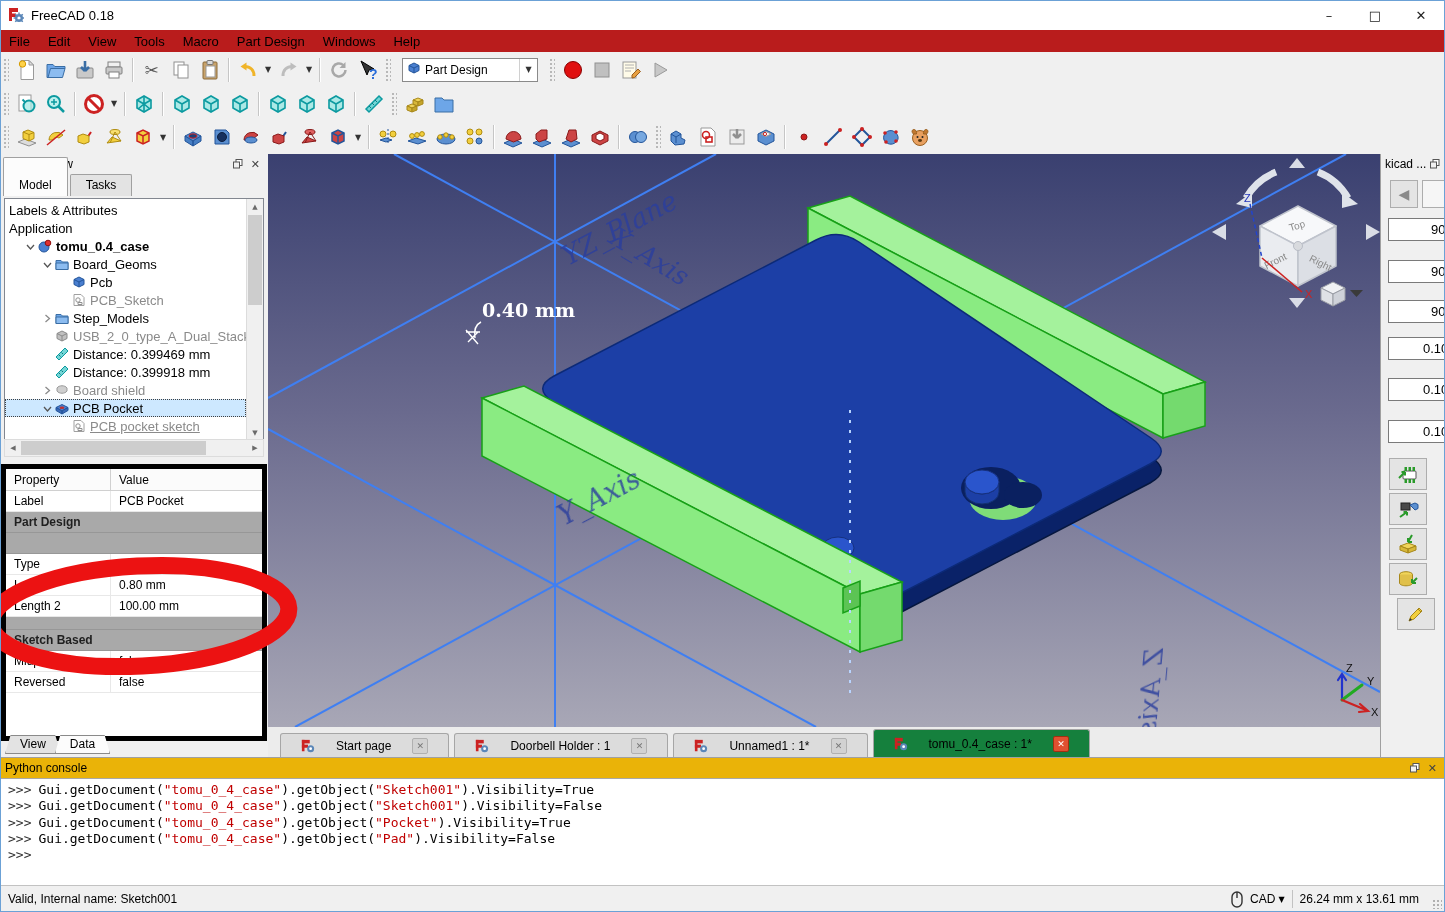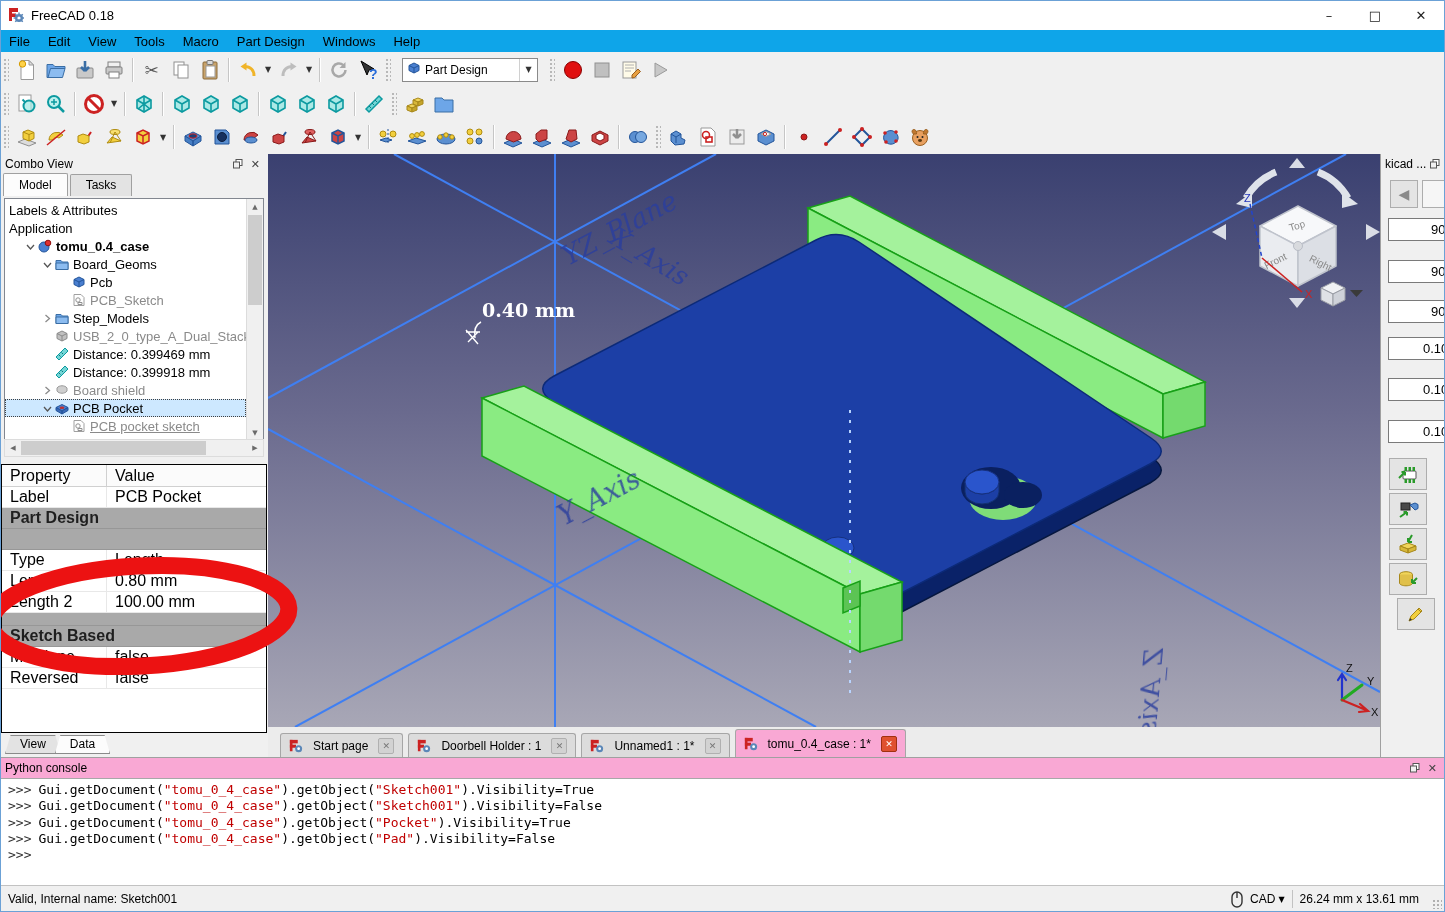--- a/index.html
+++ b/index.html
@@ -18,7 +18,7 @@
 
   
   .menubar{position:absolute;top:30px;left:0;right:0;height:22px;display:flex;
-           align-items:center;font-size:13px;background:#0ea5e9}
+           align-items:center;font-size:13px;background:#b91c1c}
   .menu-item{padding:2px 9px}
 
   

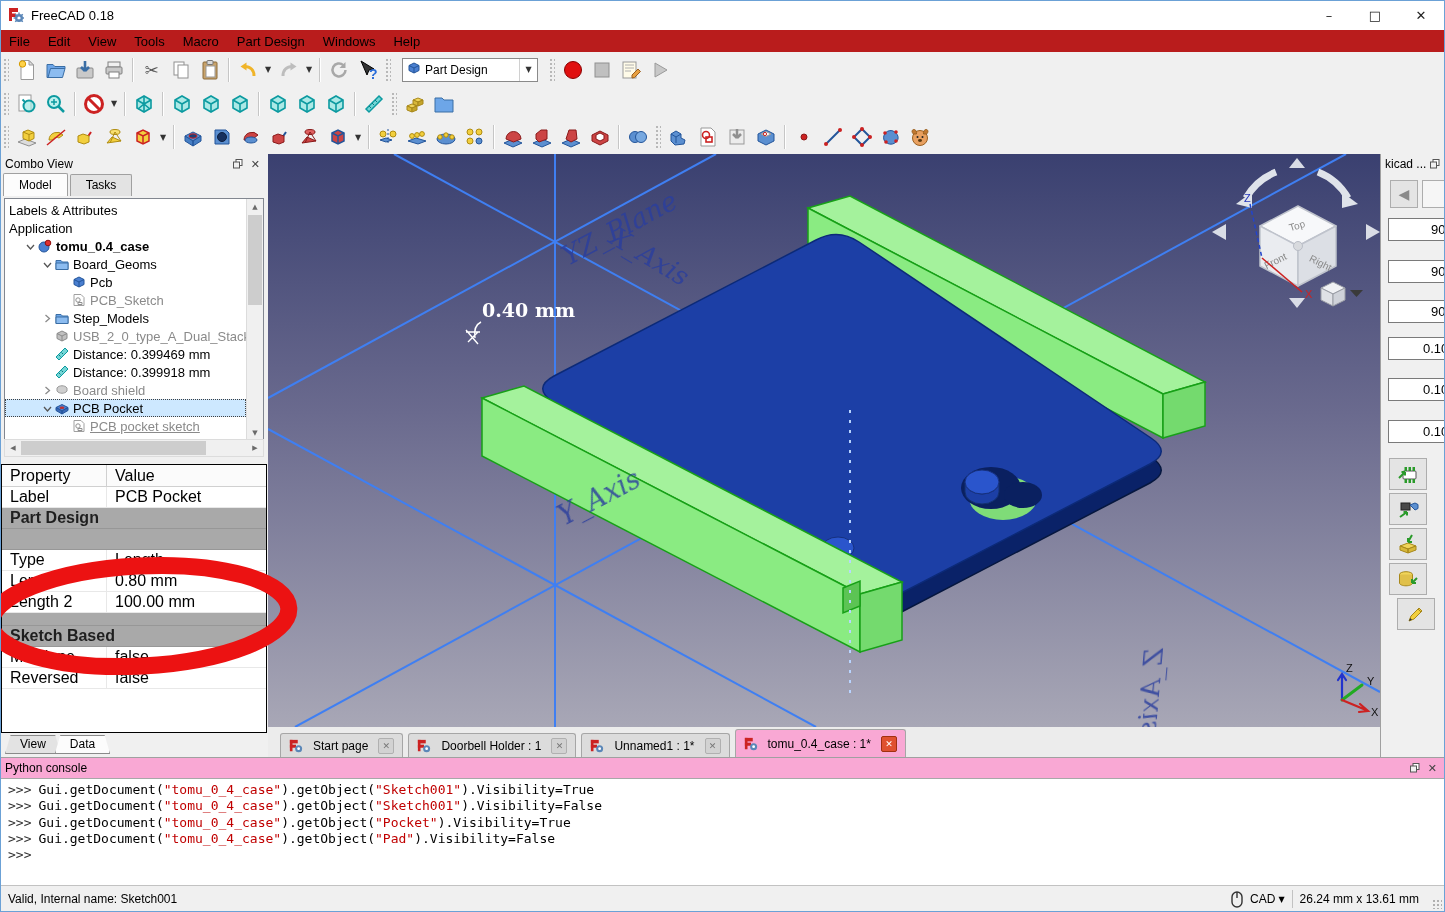--- a/index.html
+++ b/index.html
@@ -47,7 +47,7 @@
   .cv-tabs{display:flex;height:22px;align-items:flex-end;padding-left:3px}
   .cv-tab{font-size:12px;padding:3px 15px 4px;border:1px solid #a0a0a0;border-bottom:none;
           background:#e3e3e3;border-radius:2px 2px 0 0;margin-right:2px}
-  .cv-tab.active{background:#fcfcfc;position:relative;z-index:2;padding-top:4px}
+  .cv-tab.active{background:#fcfcfc;position:relative;z-index:2;padding-top:20px}
   .tree-wrap{position:absolute;left:4px;right:4px;top:44px;height:241px;background:#fff;
              border:1px solid #828790;overflow:hidden;font-size:13px}
   .tree-inner{position:absolute;left:0;top:2px;right:17px;overflow:hidden}

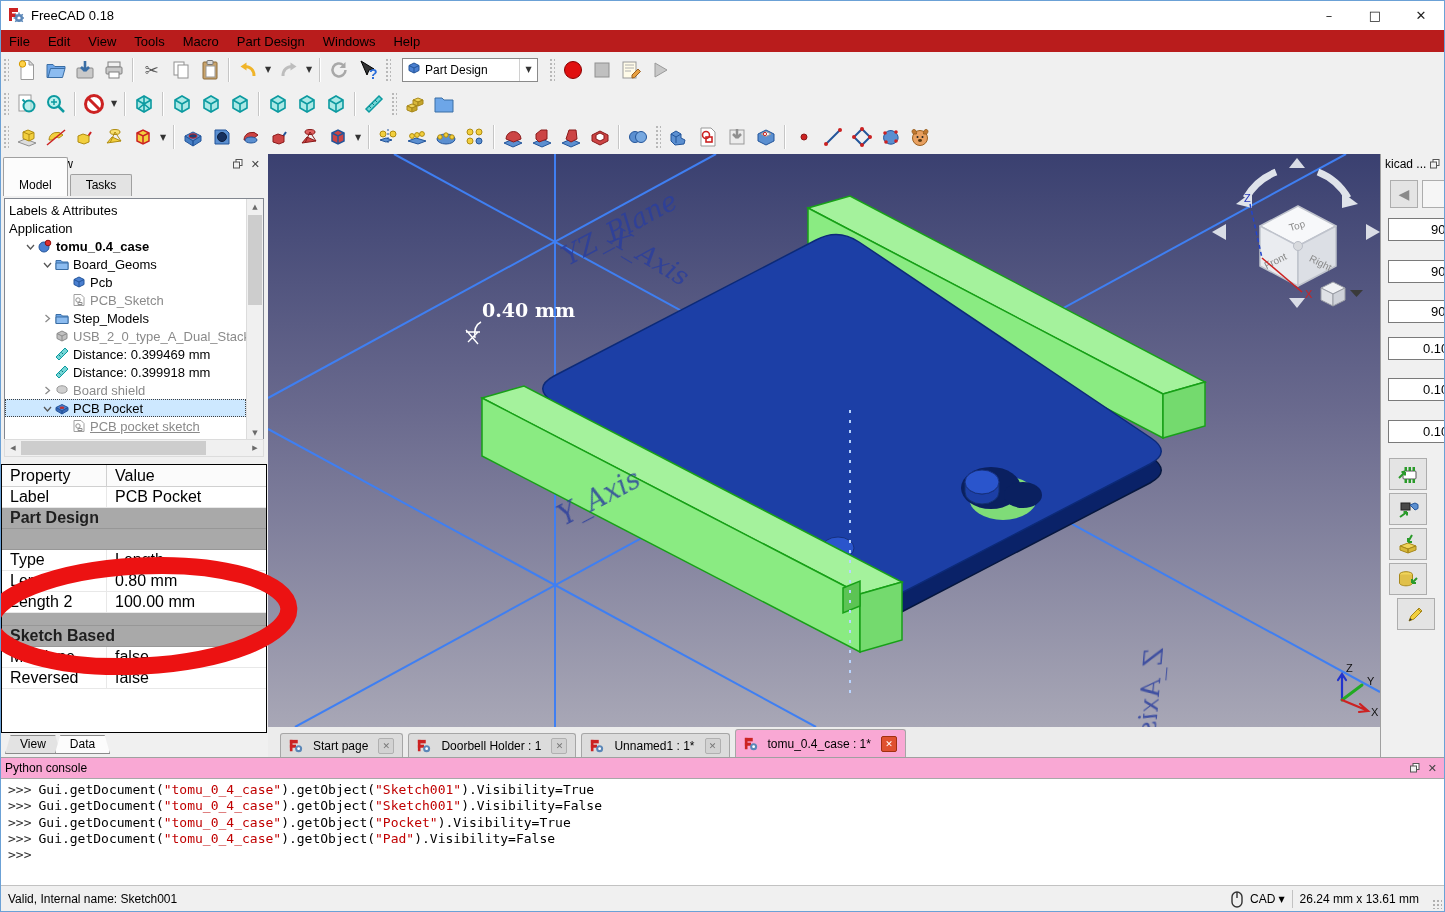--- a/index.html
+++ b/index.html
@@ -69,7 +69,7 @@
 
   
   .props{position:absolute;left:1px;right:1px;top:310px;height:267px;background:#fff;
-         border:1px solid #000000;font-size:16px;overflow:hidden}
+         border:5px solid #000000;font-size:12px;overflow:hidden}
   .phead{display:flex;height:21px;align-items:center;background:#fbfbfb;border-bottom:1px solid #d0d0d0}
   .phead div{padding-left:8px}
   .phl{width:96px;border-right:1px solid #d0d0d0;height:100%;display:flex;align-items:center}

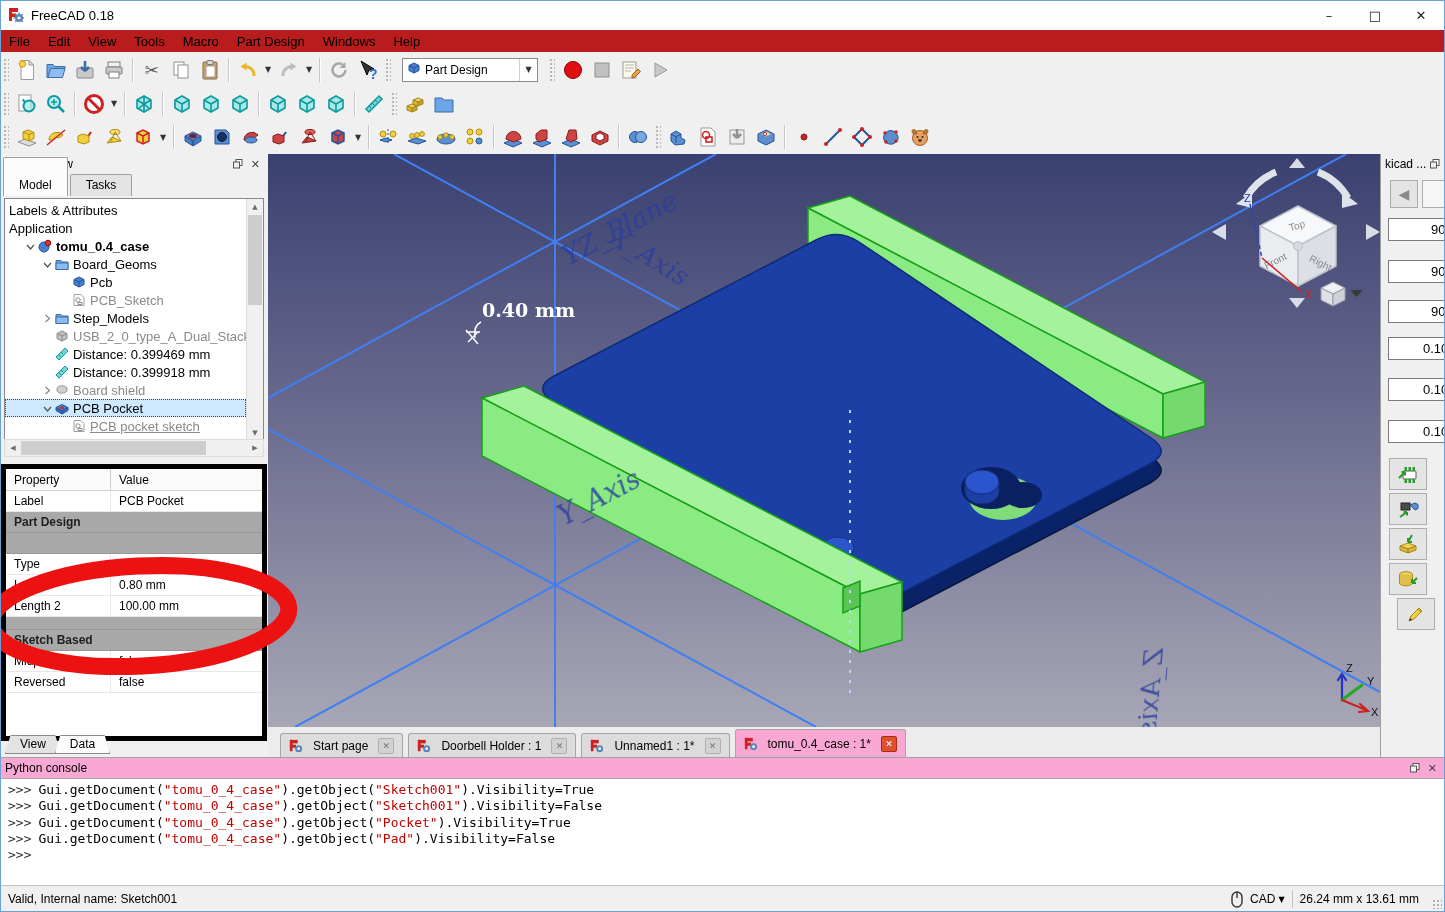--- a/index.html
+++ b/index.html
@@ -91,7 +91,7 @@
   
   .tabbar{position:absolute;left:268px;top:727px;width:1112px;height:30px;background:#ececec;
           display:flex;align-items:flex-end;padding-left:12px;box-sizing:border-box}
-  .dtab{height:23px;display:flex;align-items:center;gap:10px;padding:0 8px;font-size:12px;
+  .dtab{height:23px;display:flex;align-items:center;gap:21px;padding:0 20px;font-size:12px;
         background:#dcdcdc;border:1px solid #a6a6a6;border-bottom:none;border-radius:3px 3px 0 0;
         margin-right:5px;flex:none}
   .dtab.active{background:#f9a8d4;height:27px}

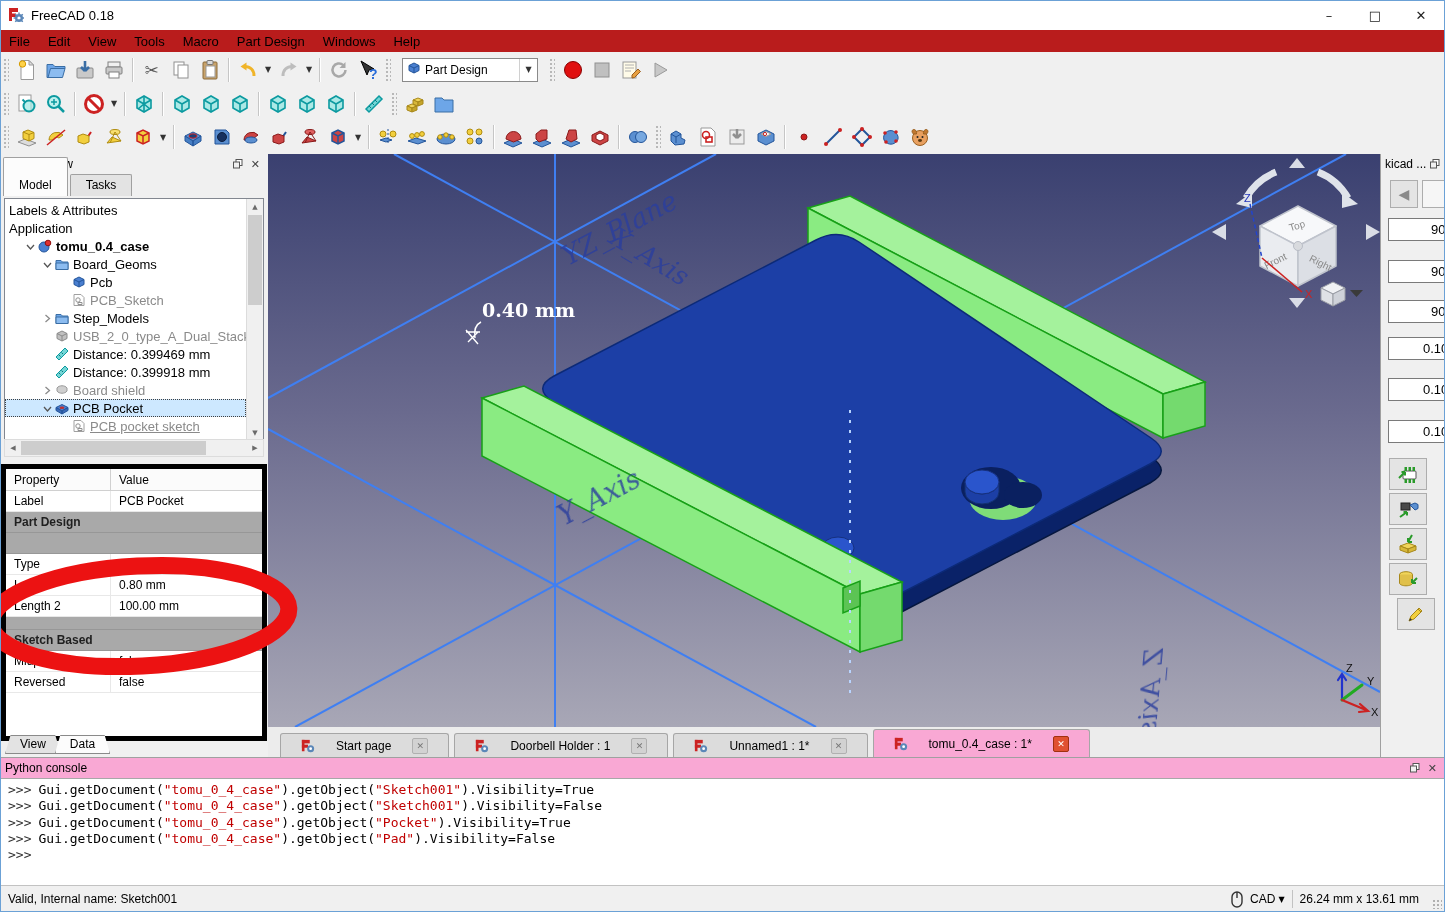--- a/index.html
+++ b/index.html
@@ -94,7 +94,7 @@
   .dtab{height:23px;display:flex;align-items:center;gap:21px;padding:0 20px;font-size:12px;
         background:#dcdcdc;border:1px solid #a6a6a6;border-bottom:none;border-radius:3px 3px 0 0;
         margin-right:5px;flex:none}
-  .dtab.active{background:#f9a8d4;height:27px}
+  .dtab.active{background:#15803d;height:27px}
   .closebox{width:14px;height:14px;border:1px solid #b0b0b0;background:#d2d2d2;font-size:9px;
             display:flex;align-items:center;justify-content:center;color:#777;border-radius:2px;
             font-family:"DejaVu Sans",sans-serif}

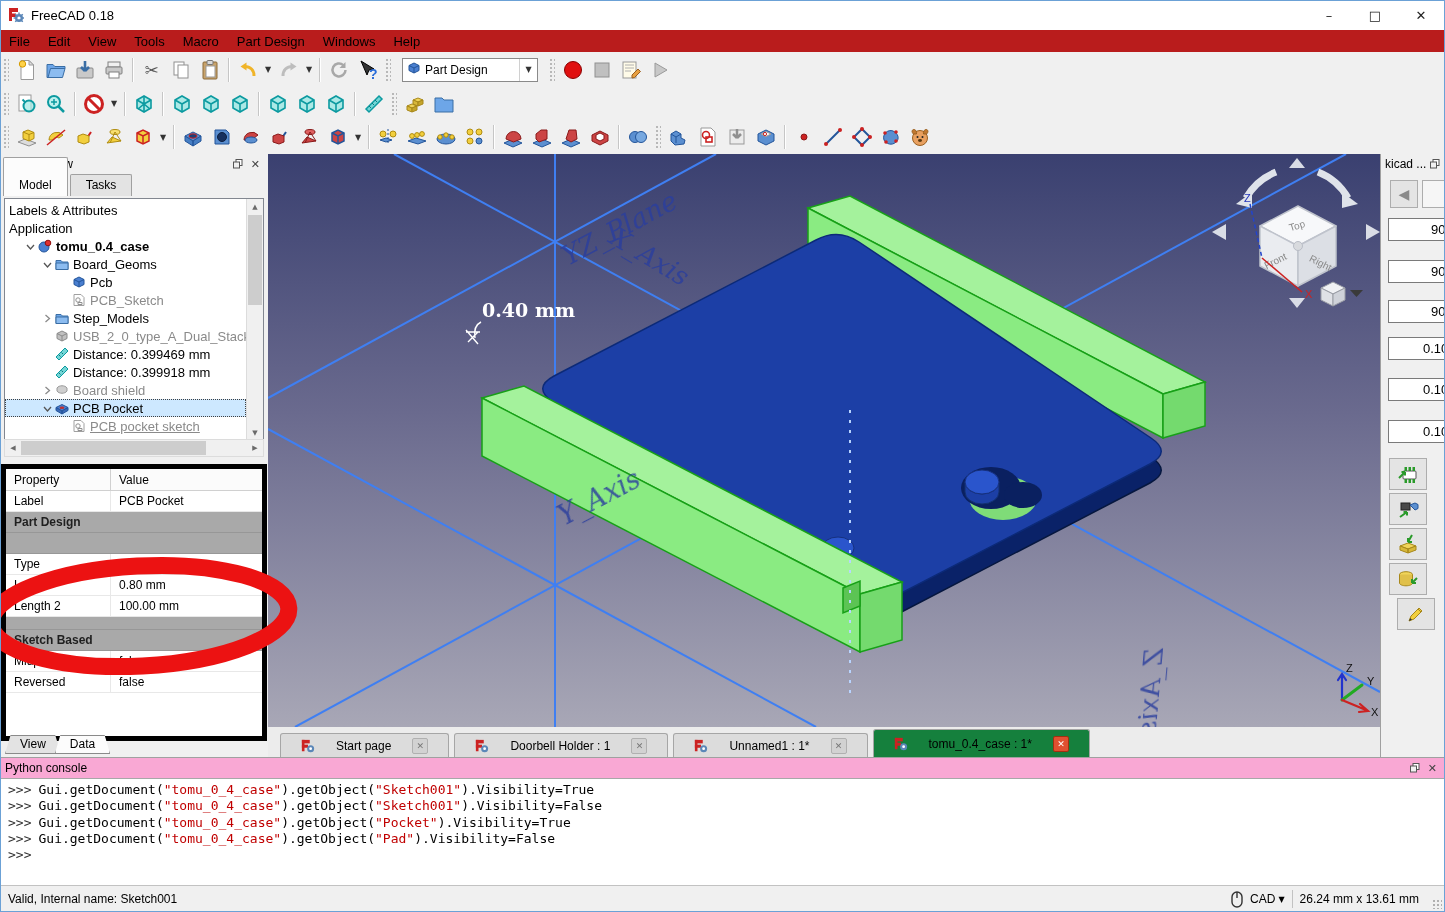--- a/index.html
+++ b/index.html
@@ -110,7 +110,7 @@
           display:flex;align-items:center;font-size:13px}
 
   
-  .pyconsole{position:absolute;left:0;top:757px;width:1445px;height:128px;background:#f9a8d4;
+  .pyconsole{position:absolute;left:0;top:757px;width:1445px;height:128px;background:#eab308;
              border-top:1px solid #a0a0a0;box-sizing:border-box}
   .pc-title{height:20px;font-size:12px;padding-left:5px;display:flex;align-items:center}
   .pc-body{position:absolute;top:20px;left:0;right:0;bottom:0;background:#fff;border-top:1px solid #a8a8a8;

